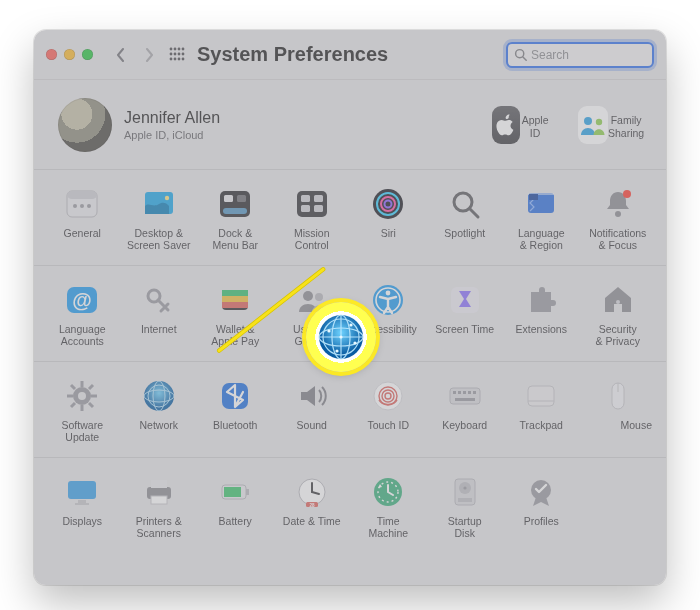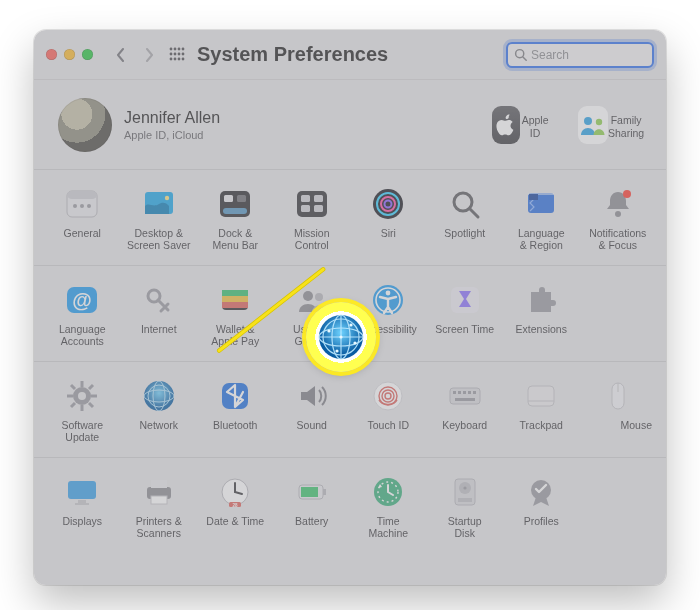--- a/index.html
+++ b/index.html
@@ -325,6 +325,16 @@
                   </svg>
                 </div>
                 <div class="lab" style="white-space: pre-line;">Extensions</div>
+              </div>
+              <div class="pref">
+                <div class="iconwrap">
+                  <svg width="36" height="36" viewBox="0 0 36 36">
+                    <path d="M18 5 5 16v14h9v-8h8v8h9V16z" fill="#8c8c92"></path>
+                    <circle cx="18" cy="20" r="2" fill="#d8d8dc"></circle>
+                  </svg>
+                </div>
+                <div class="lab" style="white-space: pre-line;">Security
+&amp; Privacy</div>
               </div>
             </div>
           </div>

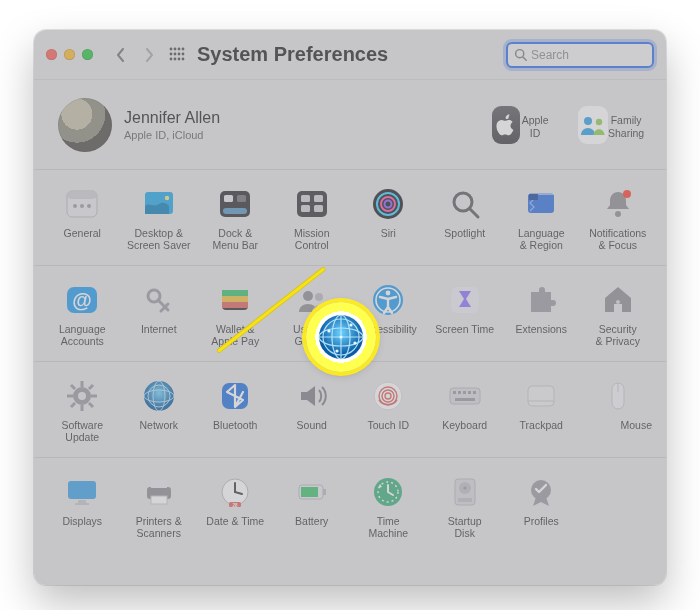--- a/index.html
+++ b/index.html
@@ -474,6 +474,16 @@
               <div class="pref">
                 <div class="iconwrap">
                   <svg width="36" height="36" viewBox="0 0 36 36">
+                    <rect x="5" y="11" width="24" height="14" rx="3" fill="#e9e9ec" stroke="#b8b8bd"></rect>
+                    <rect x="29" y="15" width="3" height="6" fill="#b8b8bd"></rect>
+                    <rect x="7" y="13" width="17" height="10" fill="#3bc46b"></rect>
+                  </svg>
+                </div>
+                <div class="lab" style="white-space: pre-line;">Battery</div>
+              </div>
+              <div class="pref">
+                <div class="iconwrap">
+                  <svg width="36" height="36" viewBox="0 0 36 36">
                     <circle cx="18" cy="18" r="13" fill="#fff" stroke="#b8b8bd"></circle>
                     <line x1="18" y1="18" x2="18" y2="9" stroke="#3a3a3d" stroke-width="2" stroke-linecap="round"></line>
                     <line x1="18" y1="18" x2="25" y2="20" stroke="#3a3a3d" stroke-width="2" stroke-linecap="round"></line>
@@ -482,16 +492,6 @@
                   </svg>
                 </div>
                 <div class="lab" style="white-space: pre-line;">Date &amp; Time</div>
-              </div>
-              <div class="pref">
-                <div class="iconwrap">
-                  <svg width="36" height="36" viewBox="0 0 36 36">
-                    <rect x="5" y="11" width="24" height="14" rx="3" fill="#e9e9ec" stroke="#b8b8bd"></rect>
-                    <rect x="29" y="15" width="3" height="6" fill="#b8b8bd"></rect>
-                    <rect x="7" y="13" width="17" height="10" fill="#3bc46b"></rect>
-                  </svg>
-                </div>
-                <div class="lab" style="white-space: pre-line;">Battery</div>
               </div>
               <div class="pref">
                 <div class="iconwrap">

